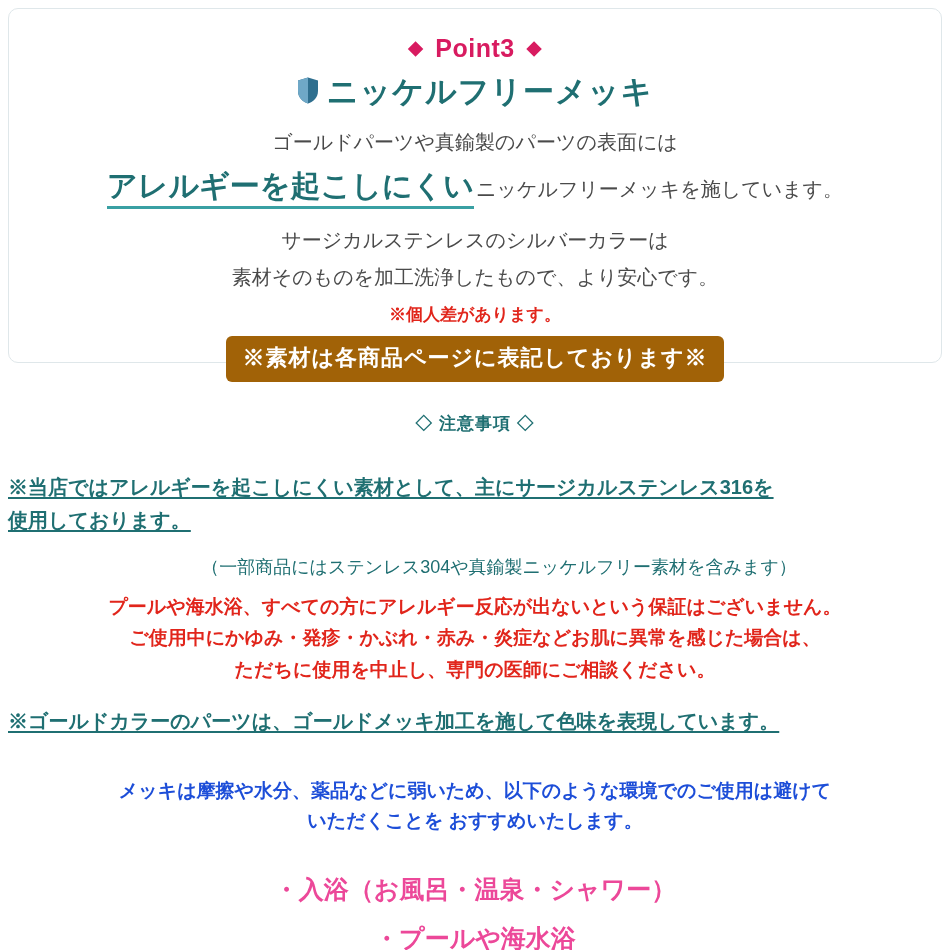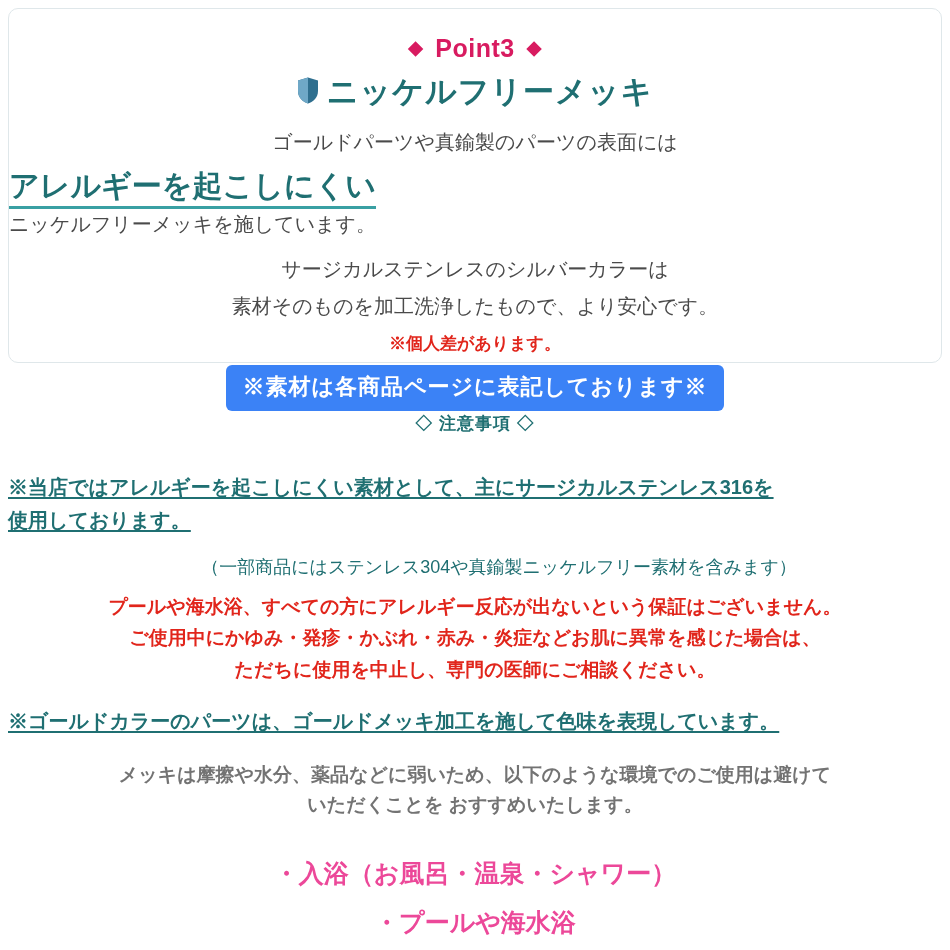--- a/index.html
+++ b/index.html
@@ -82,7 +82,6 @@
     justify-content: center;
     align-items: baseline;
     gap: 2px;
-    flex-direction: column;
   }
   .highlight-big {
     font-size: 30px;

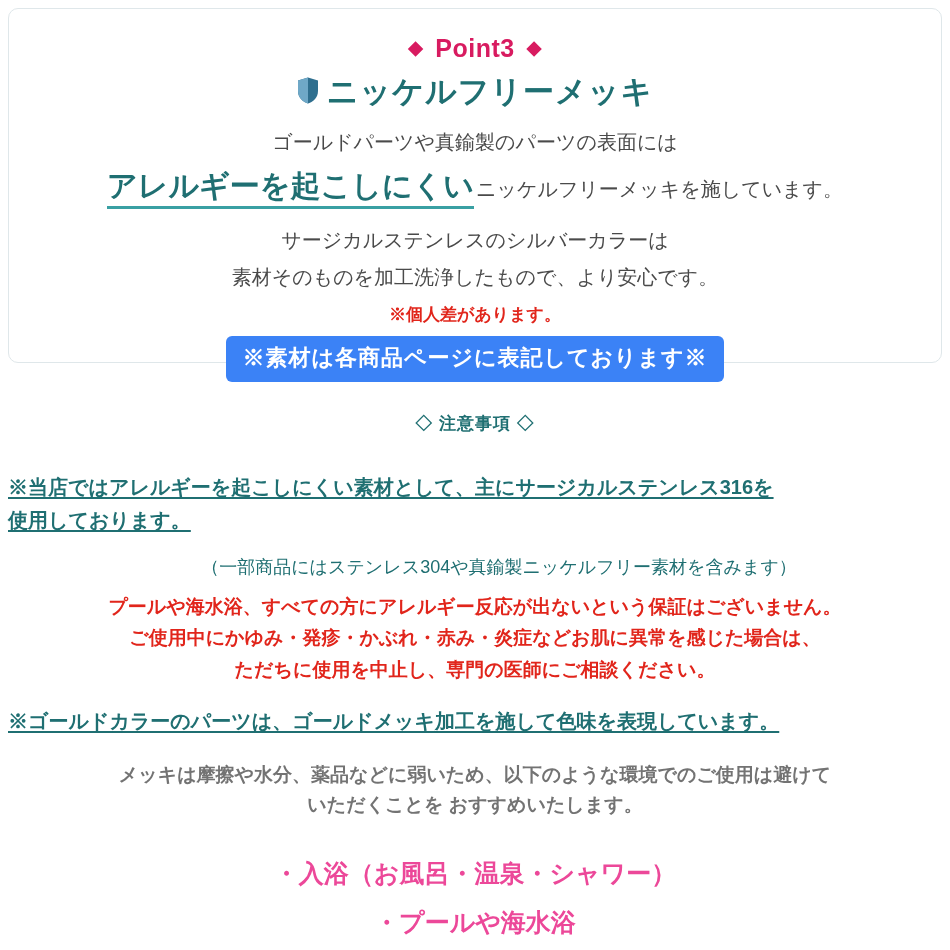--- a/index.html
+++ b/index.html
@@ -110,7 +110,7 @@
   .banner {
     margin: 10px auto 0 auto;
     display: inline-block;
-    background: #3b82f6;
+    background: #a16207;
     color: #ffffff;
     font-size: 22px;
     font-weight: bold;

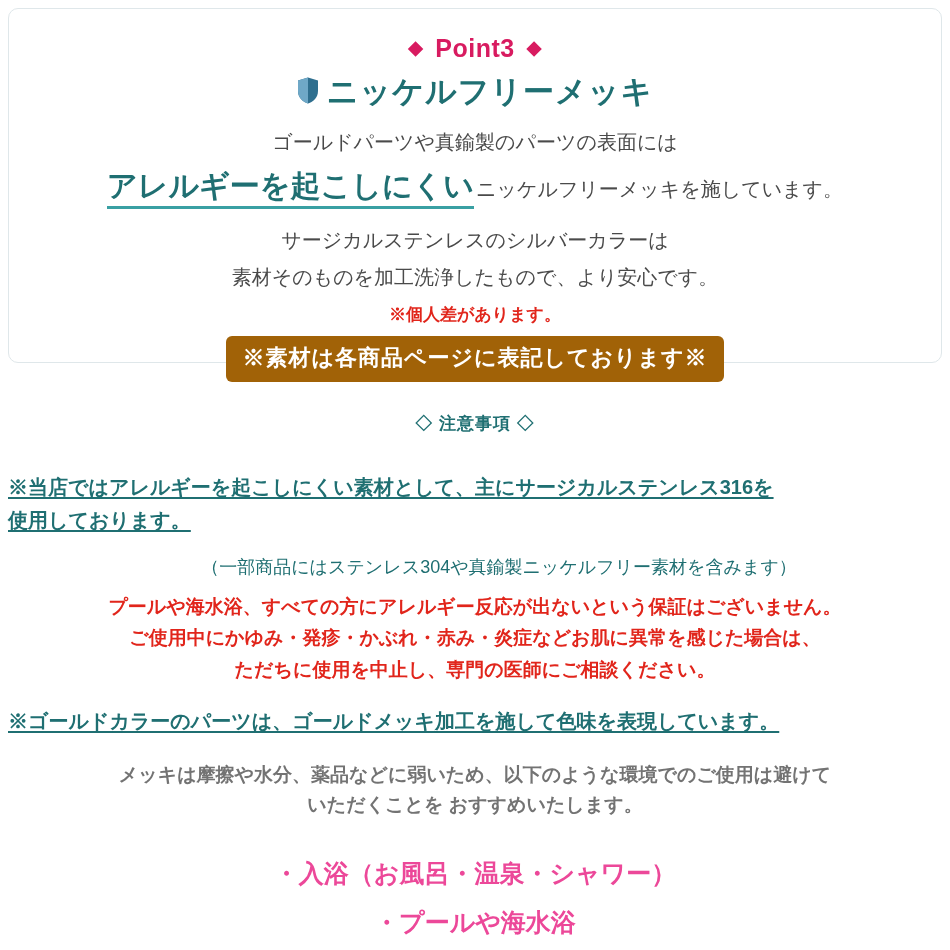--- a/index.html
+++ b/index.html
@@ -163,9 +163,9 @@
   .red-block2 {
     font-size: 19px;
     font-weight: bold;
-    color: #737373;
+    color: #1d4ed8;
     line-height: 1.6;
-    margin-top: 8px;
+    margin-top: 24px;
   }
   .list-items {
     margin-top: 28px;

